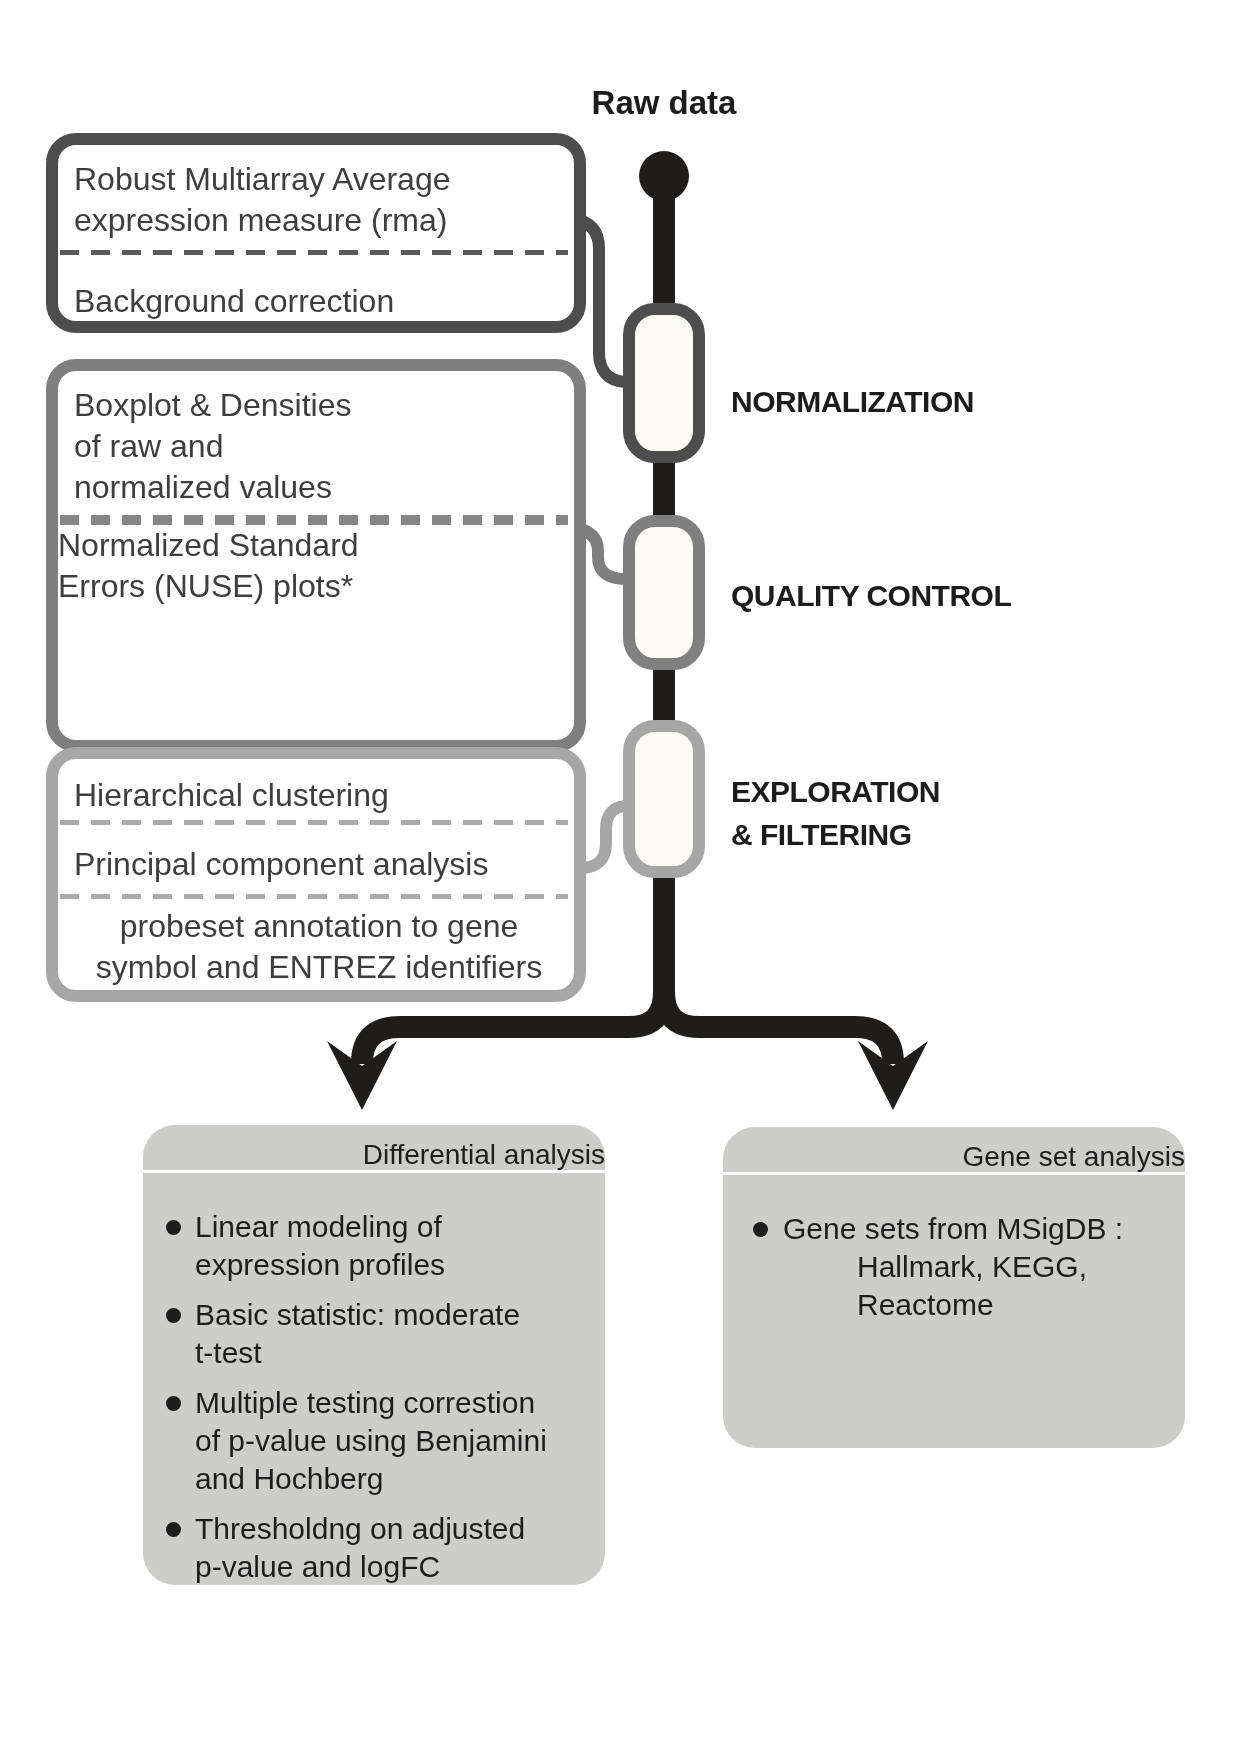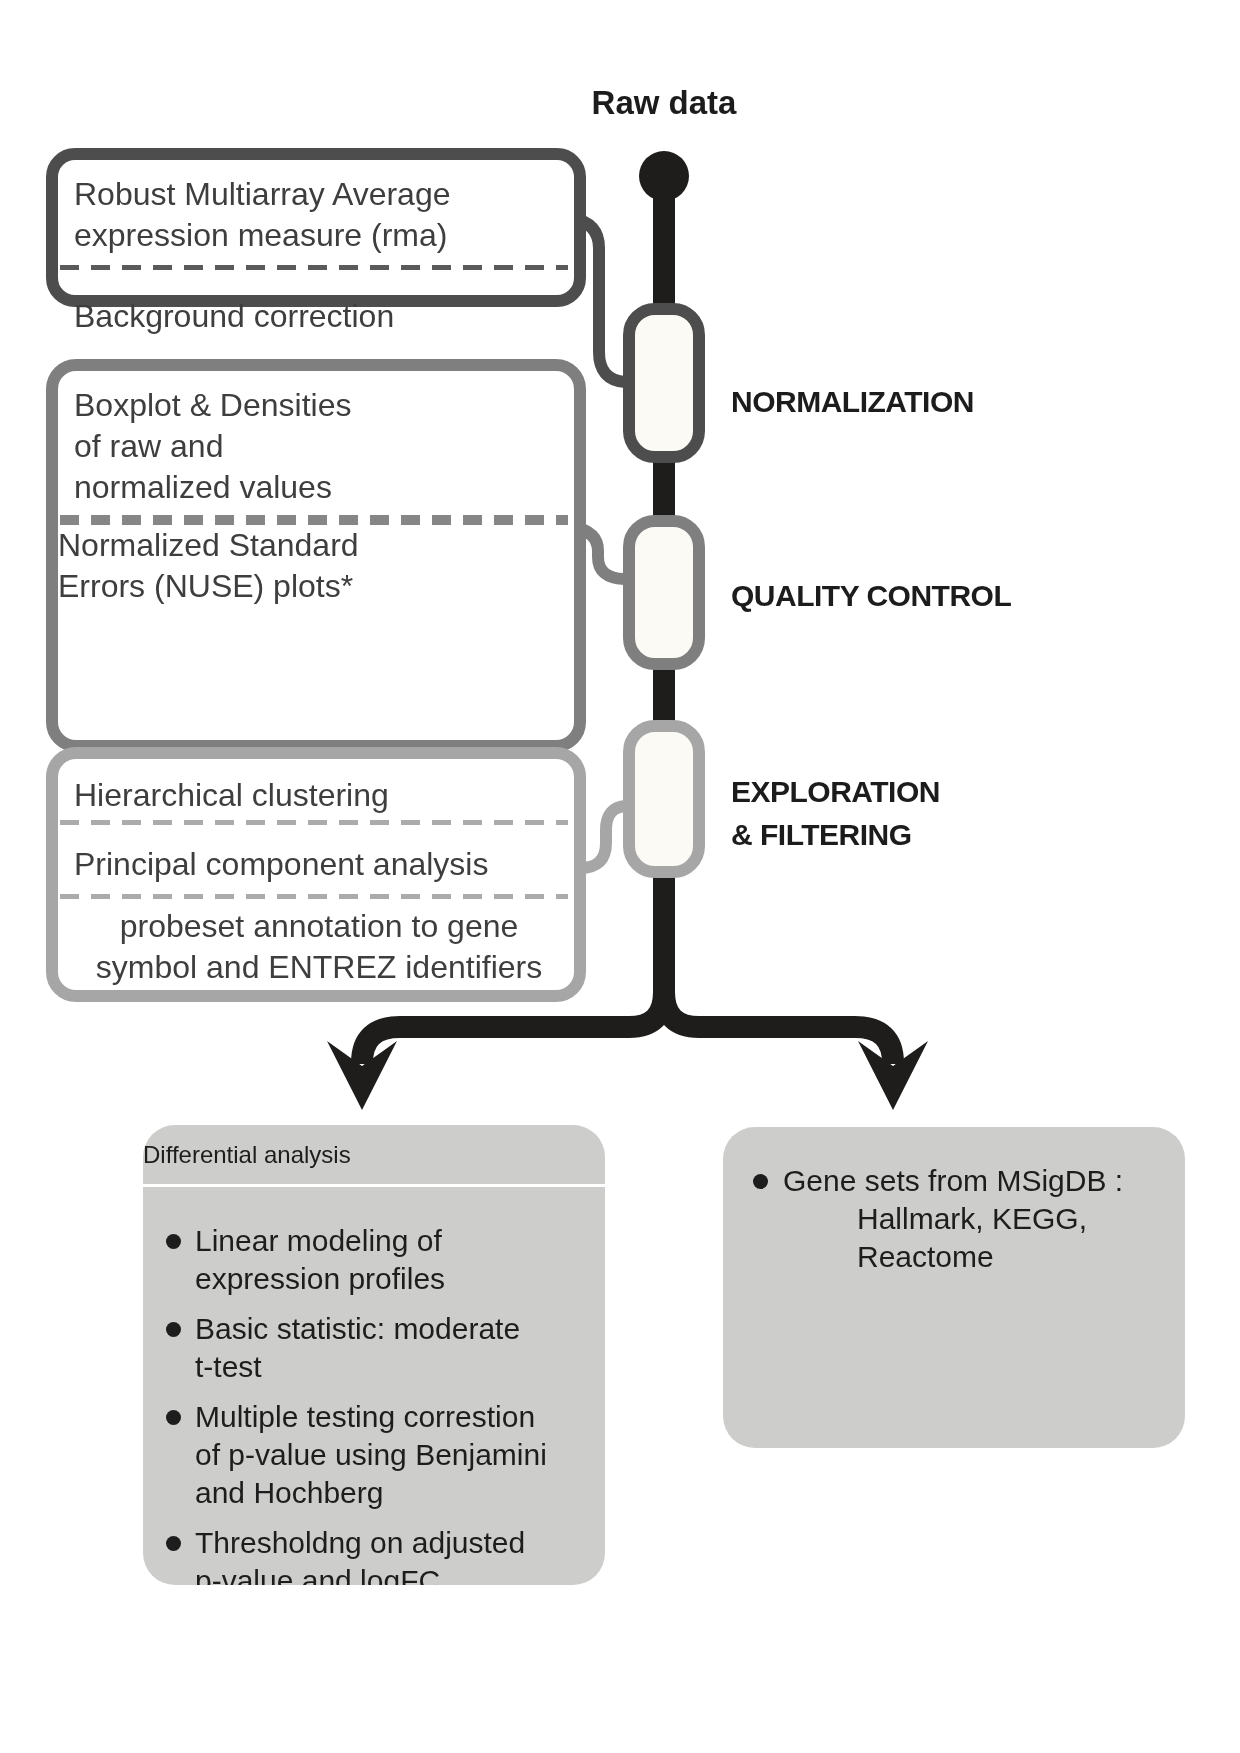--- a/index.html
+++ b/index.html
@@ -31,7 +31,7 @@
   
   .obox{position:absolute;left:46px;width:540px;background:var(--c-box-fill);
     border-radius:30px;border:12px solid #000;}
-  #obox-0{top:148px;height:159px;border-color:var(--c-dark);border-radius:29px;}
+  #obox-0{top:133px;height:200px;border-color:var(--c-dark);}
   #obox-1{top:359px;height:393px;border-color:var(--c-mid);}
   #obox-2{top:747px;height:255px;border-color:var(--c-light);}
   .obox .sec{font-size:32px;line-height:41px;color:var(--c-box-text);

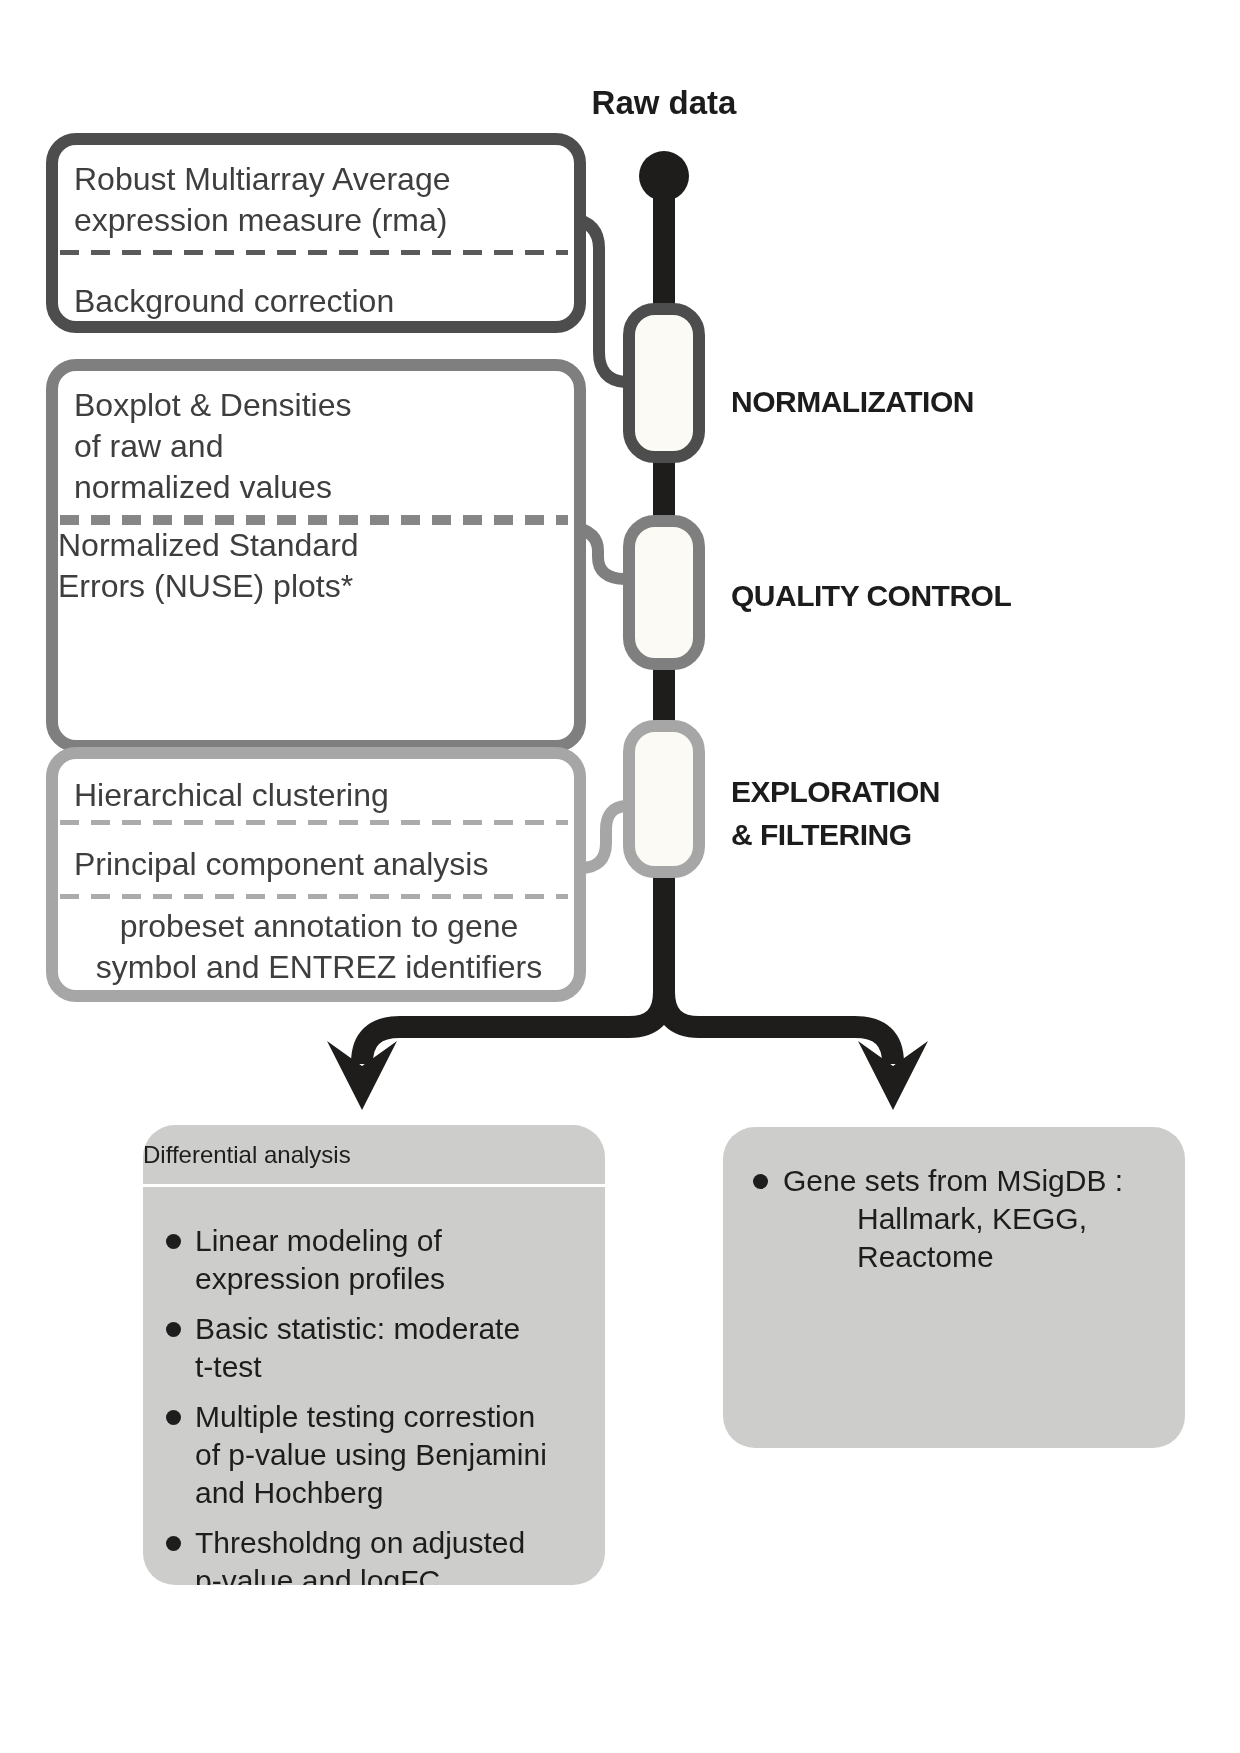--- a/index.html
+++ b/index.html
@@ -61,7 +61,7 @@
     color:var(--c-result-text);overflow:hidden;}
   #rbox-0{left:143px;top:1125px;width:462px;height:460px;}
   #rbox-1{left:723px;top:1127px;width:462px;height:321px;}
-  .rhdr{height:62px;line-height:60px;text-align:left;font-size:24px;
+  .rhdr{height:48px;line-height:60px;text-align:right;font-size:28px;
     border-bottom:3px solid #fff;color:var(--c-result-text);}
   .rlist{padding-top:35px;}
   .rit{position:relative;padding-left:52px;padding-right:6px;font-size:30px;

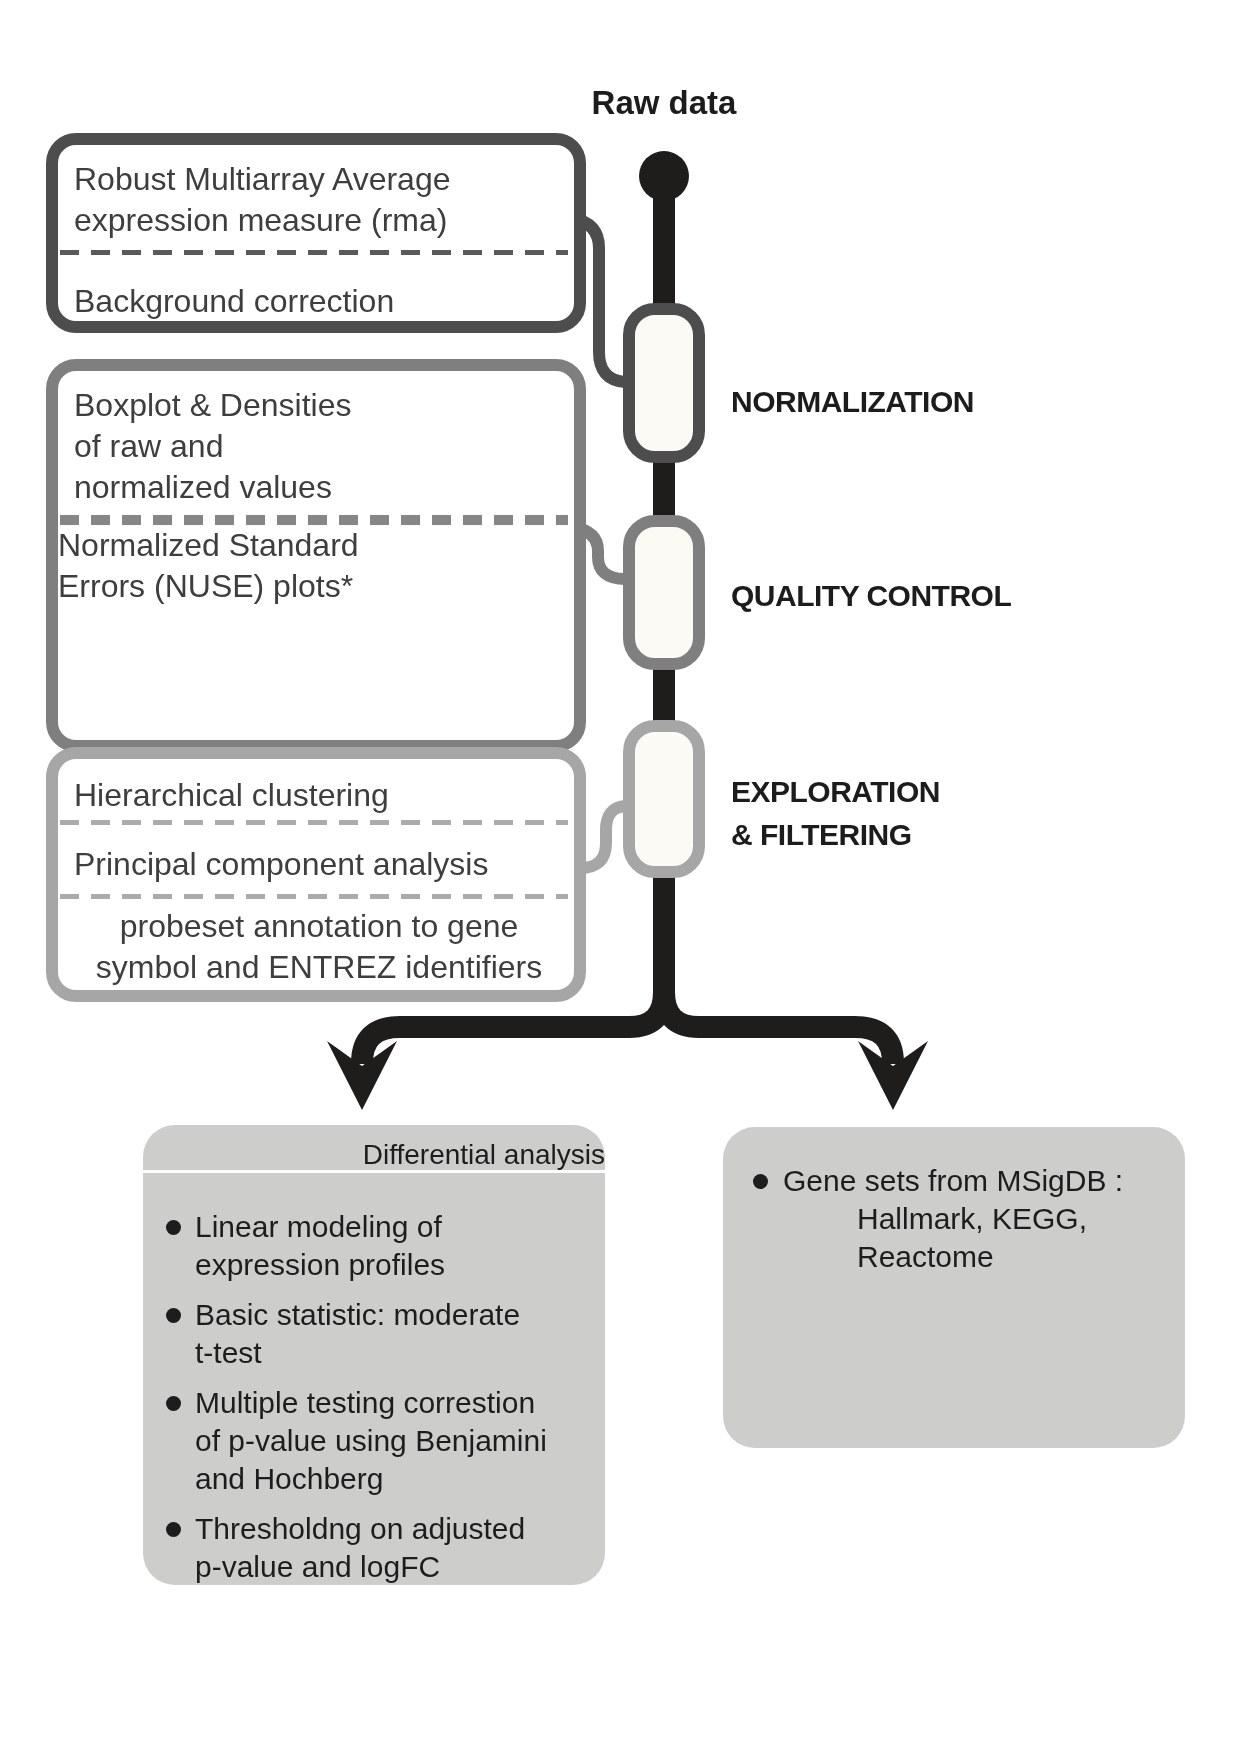--- a/index.html
+++ b/index.html
@@ -152,6 +152,7 @@
   </div>
 
   <div class="rbox" id="rbox-1">
+    <div class="rhdr">Gene set analysis</div>
     <div class="rlist">
         <div class="rit">
           <div class="rline">Gene sets from MSigDB :</div>

